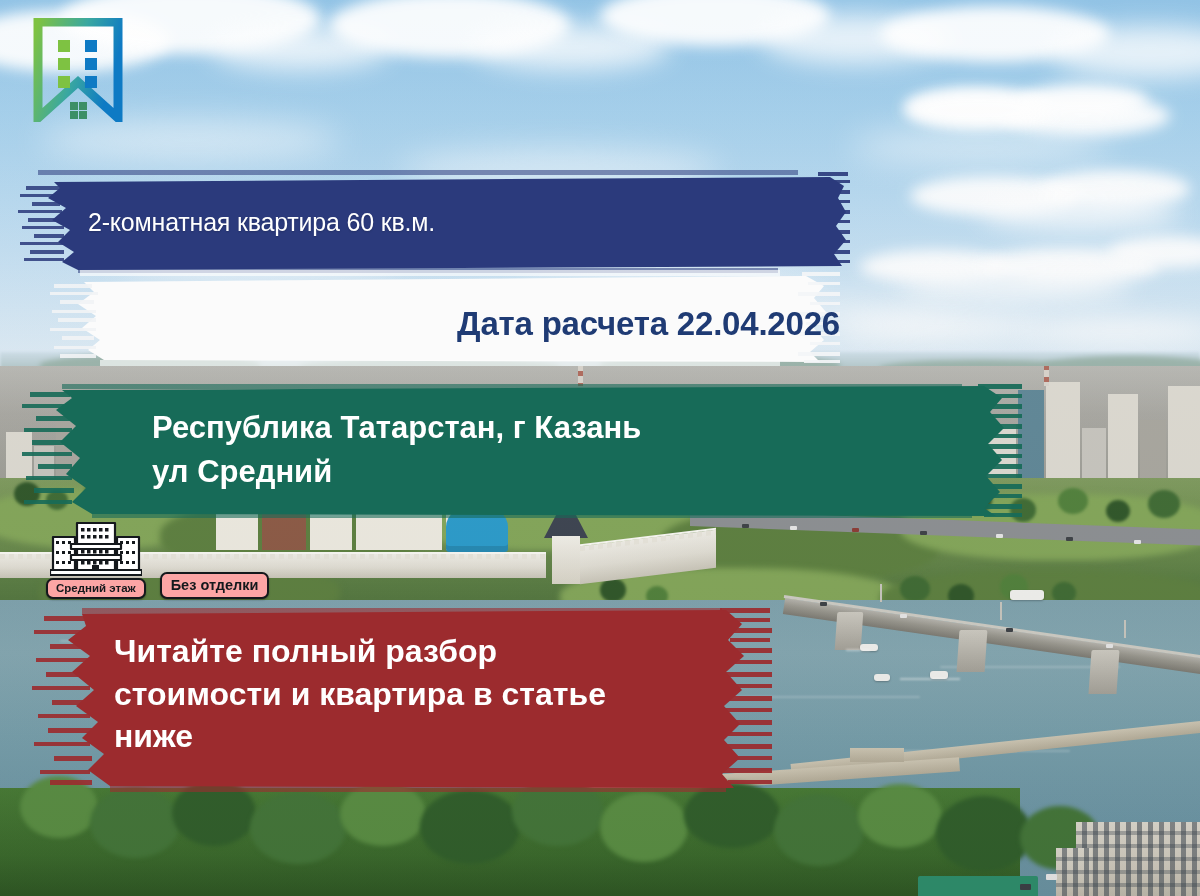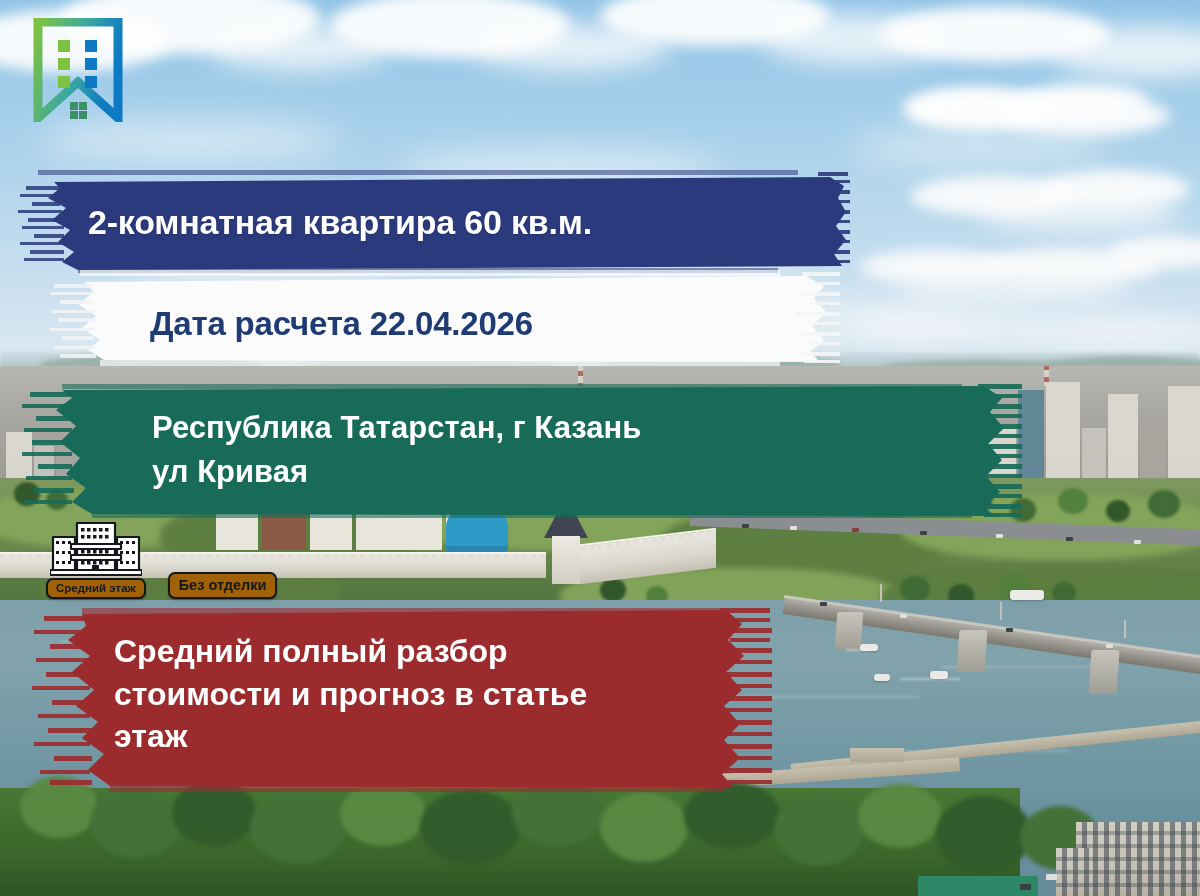--- a/index.html
+++ b/index.html
@@ -209,7 +209,7 @@
   
   #banner-apartment{left:18px;top:168px;width:832px;height:108px;}
   #banner-apartment .banner-text{
-    color:#ffffff;font-size:34px;font-weight:700;
+    color:#ffffff;font-size:25px;font-weight:400;
     padding-left:70px;letter-spacing:-.2px;
     text-shadow:0 1px 2px rgba(0,0,0,.18);
   }

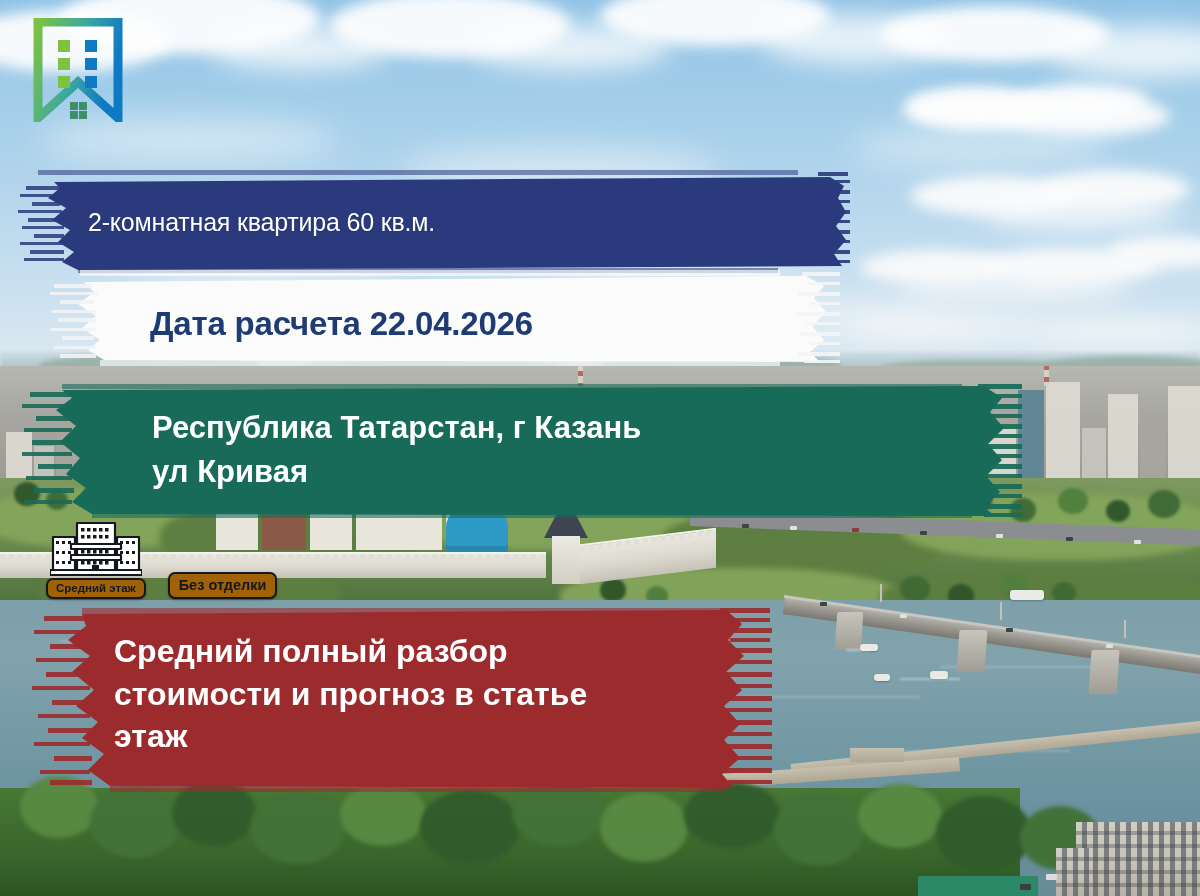--- a/index.html
+++ b/index.html
@@ -215,7 +215,7 @@
   }
 
   
-  #banner-date{left:50px;top:270px;width:790px;height:108px;}
+  #banner-date{left:50px;top:270px;width:790px;height:108px;justify-content:flex-end;}
   #banner-date .banner-text{
     color:#1f3b74;font-size:33px;font-weight:700;
     padding-left:100px;letter-spacing:-.2px;

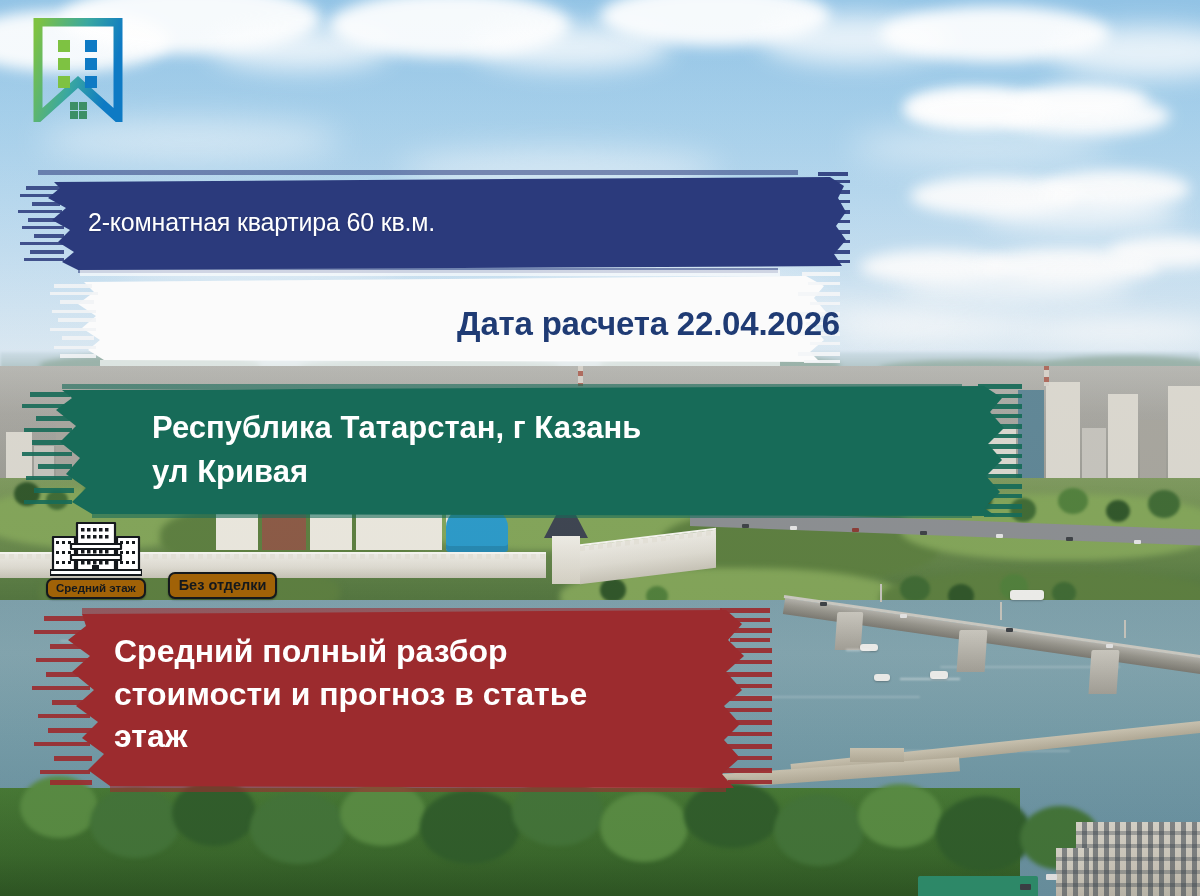--- a/index.html
+++ b/index.html
@@ -613,7 +613,7 @@
     </svg>
     <div class="banner-text">
       <div>Республика Татарстан, г Казань</div>
-      <div>ул Кривая</div>
+      <div>ул Средний</div>
     </div>
   </div>
 

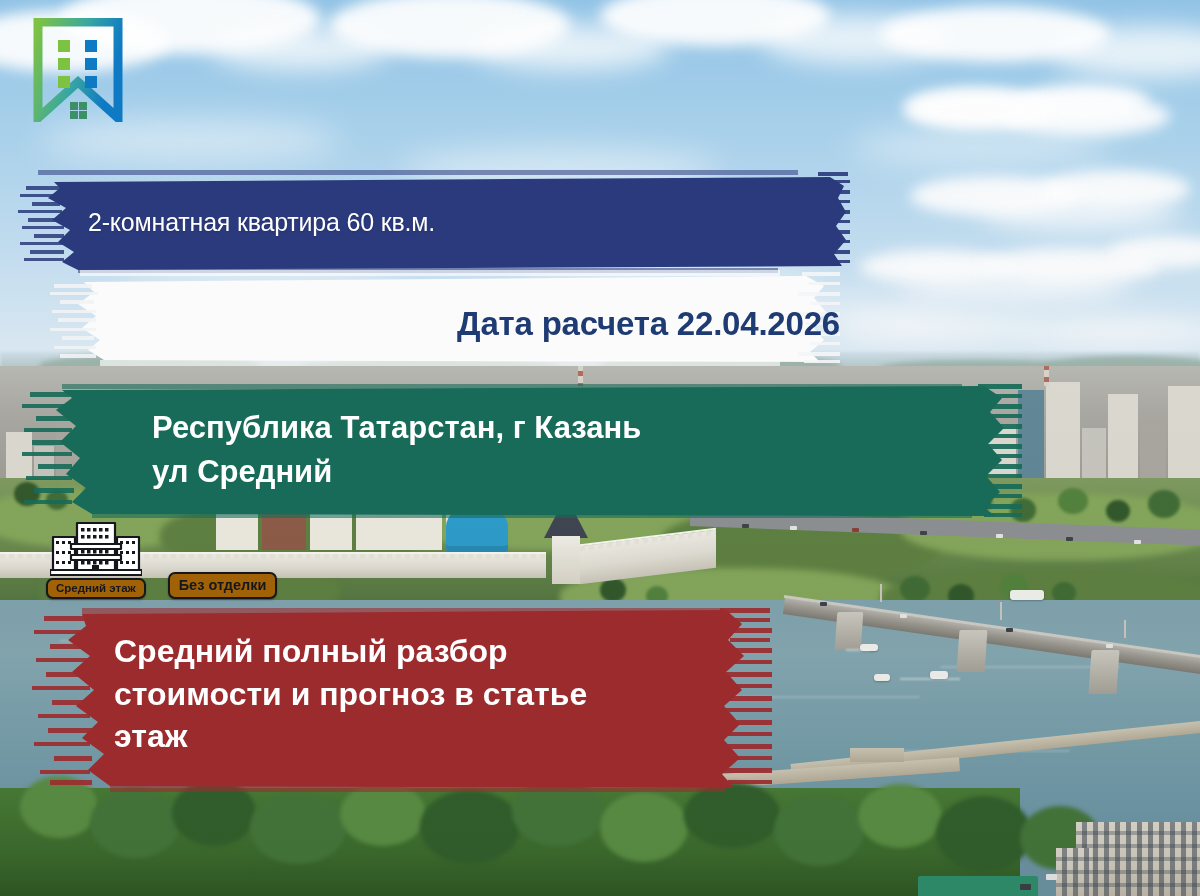--- a/index.html
+++ b/index.html
@@ -242,7 +242,7 @@
   .badge-icon{display:block;}
   .badge-label{
     margin-top:2px;
-    background:#a16207;
+    background:#fca5a5;
     border:2px solid #14181c;
     border-radius:7px;
     font-size:11.5px;font-weight:700;color:#14181c;

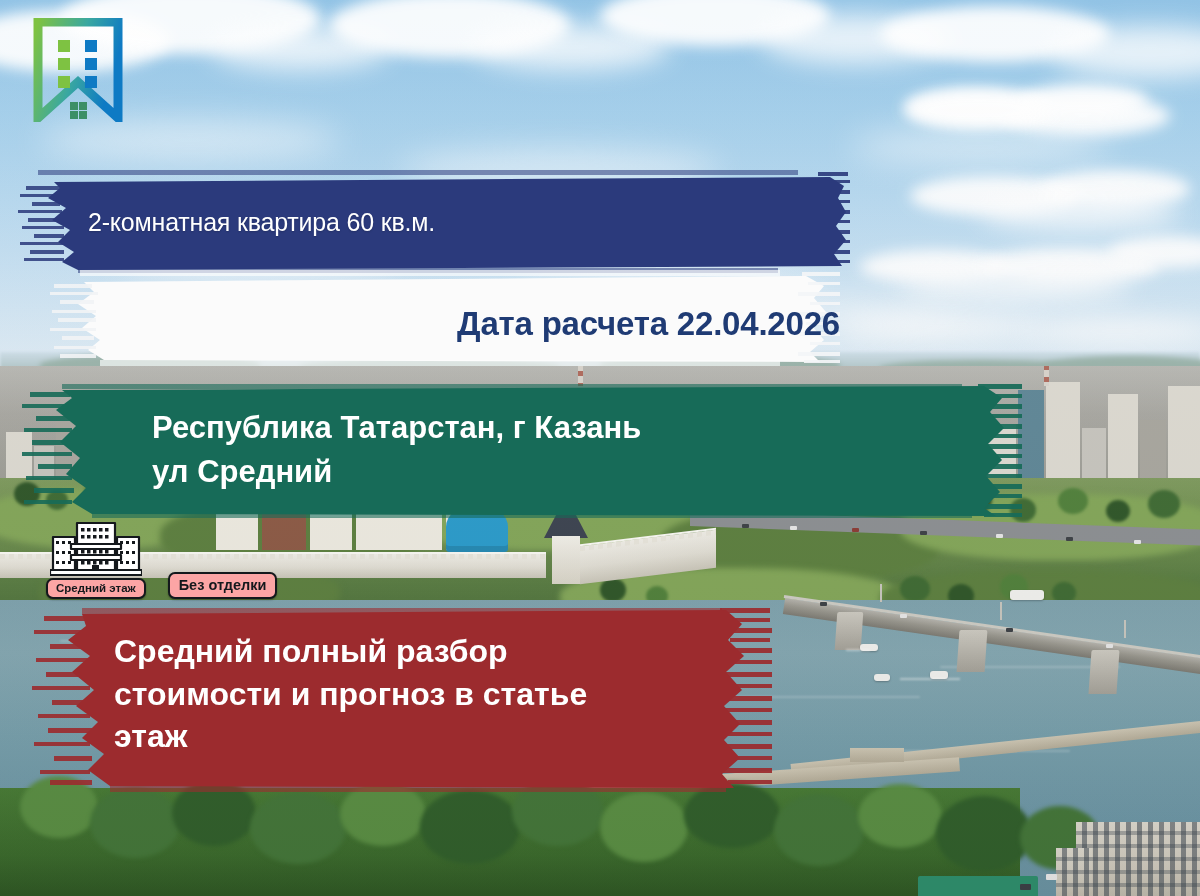--- a/index.html
+++ b/index.html
@@ -250,7 +250,7 @@
     white-space:nowrap;
     box-shadow:0 1px 2px rgba(0,0,0,.35);
   }
-  #badge-finish{margin-left:16px;}
+  #badge-finish{margin-left:8px;}
   #badge-finish .badge-label{font-size:14.5px;padding:3px 9px 4px;}
 </style>
 </head>

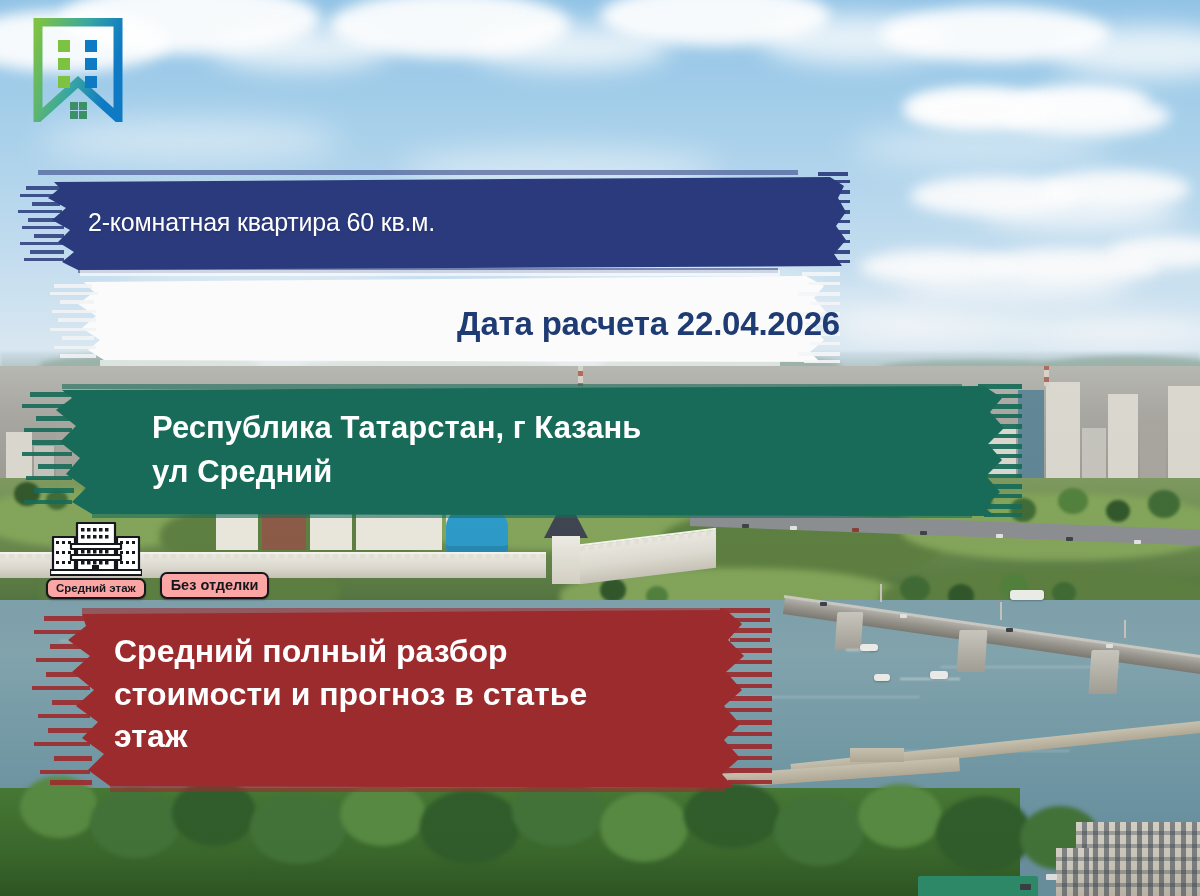--- a/index.html
+++ b/index.html
@@ -730,7 +730,7 @@
       </g>
     </svg>
     <div class="banner-text">
-      <div>Средний полный разбор</div>
+      <div>Читайте полный разбор</div>
       <div>стоимости и прогноз в статье</div>
       <div>этаж</div>
     </div>

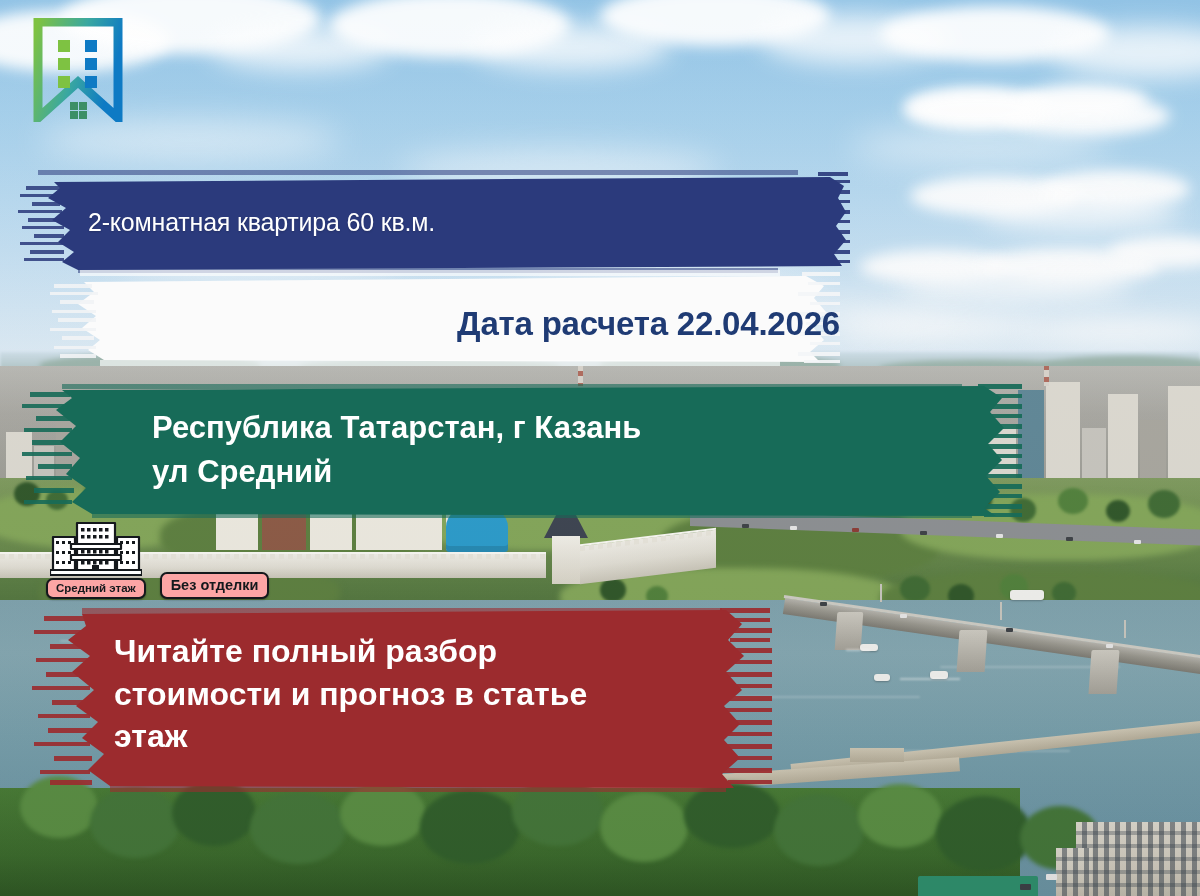--- a/index.html
+++ b/index.html
@@ -731,7 +731,7 @@
     </svg>
     <div class="banner-text">
       <div>Читайте полный разбор</div>
-      <div>стоимости и прогноз в статье</div>
+      <div>стоимости и квартира в статье</div>
       <div>этаж</div>
     </div>
   </div>

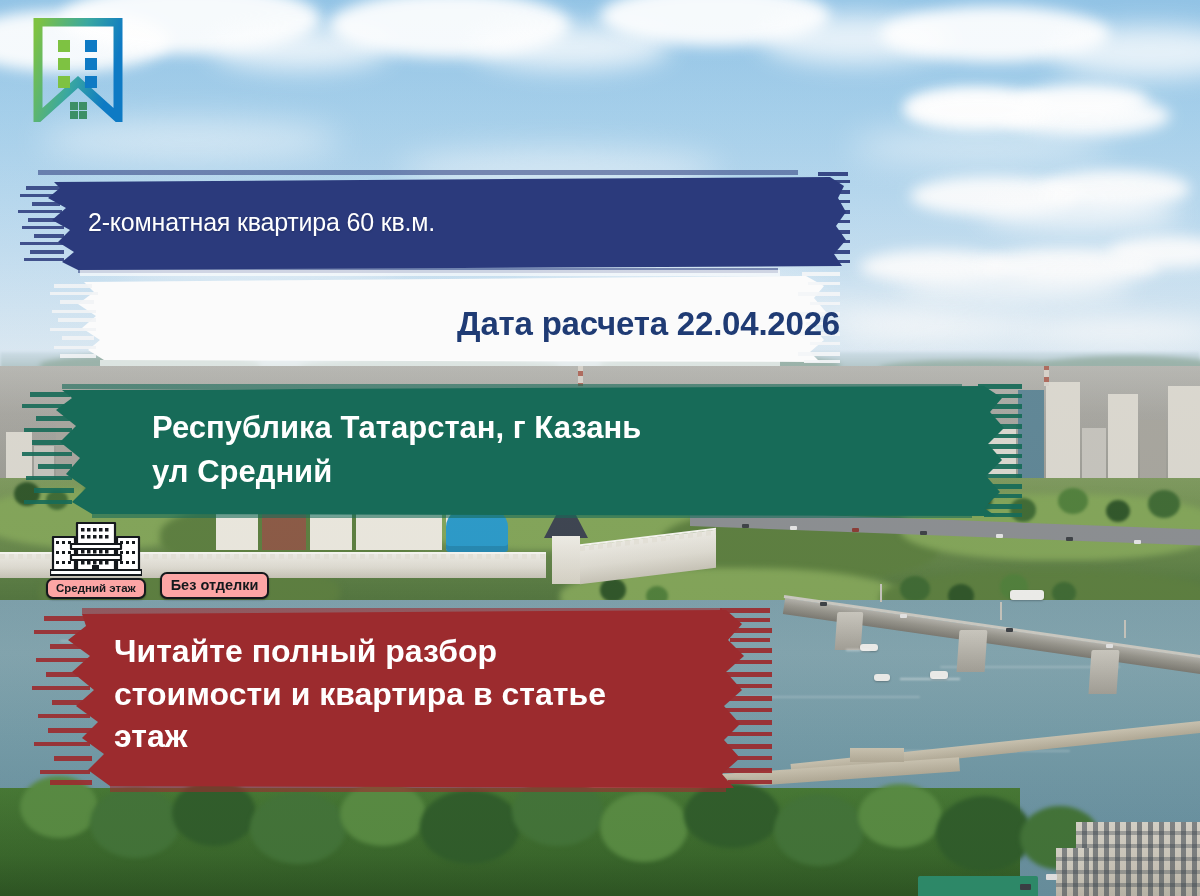--- a/index.html
+++ b/index.html
@@ -732,7 +732,7 @@
     <div class="banner-text">
       <div>Читайте полный разбор</div>
       <div>стоимости и квартира в статье</div>
-      <div>этаж</div>
+      <div>ниже</div>
     </div>
   </div>
 

